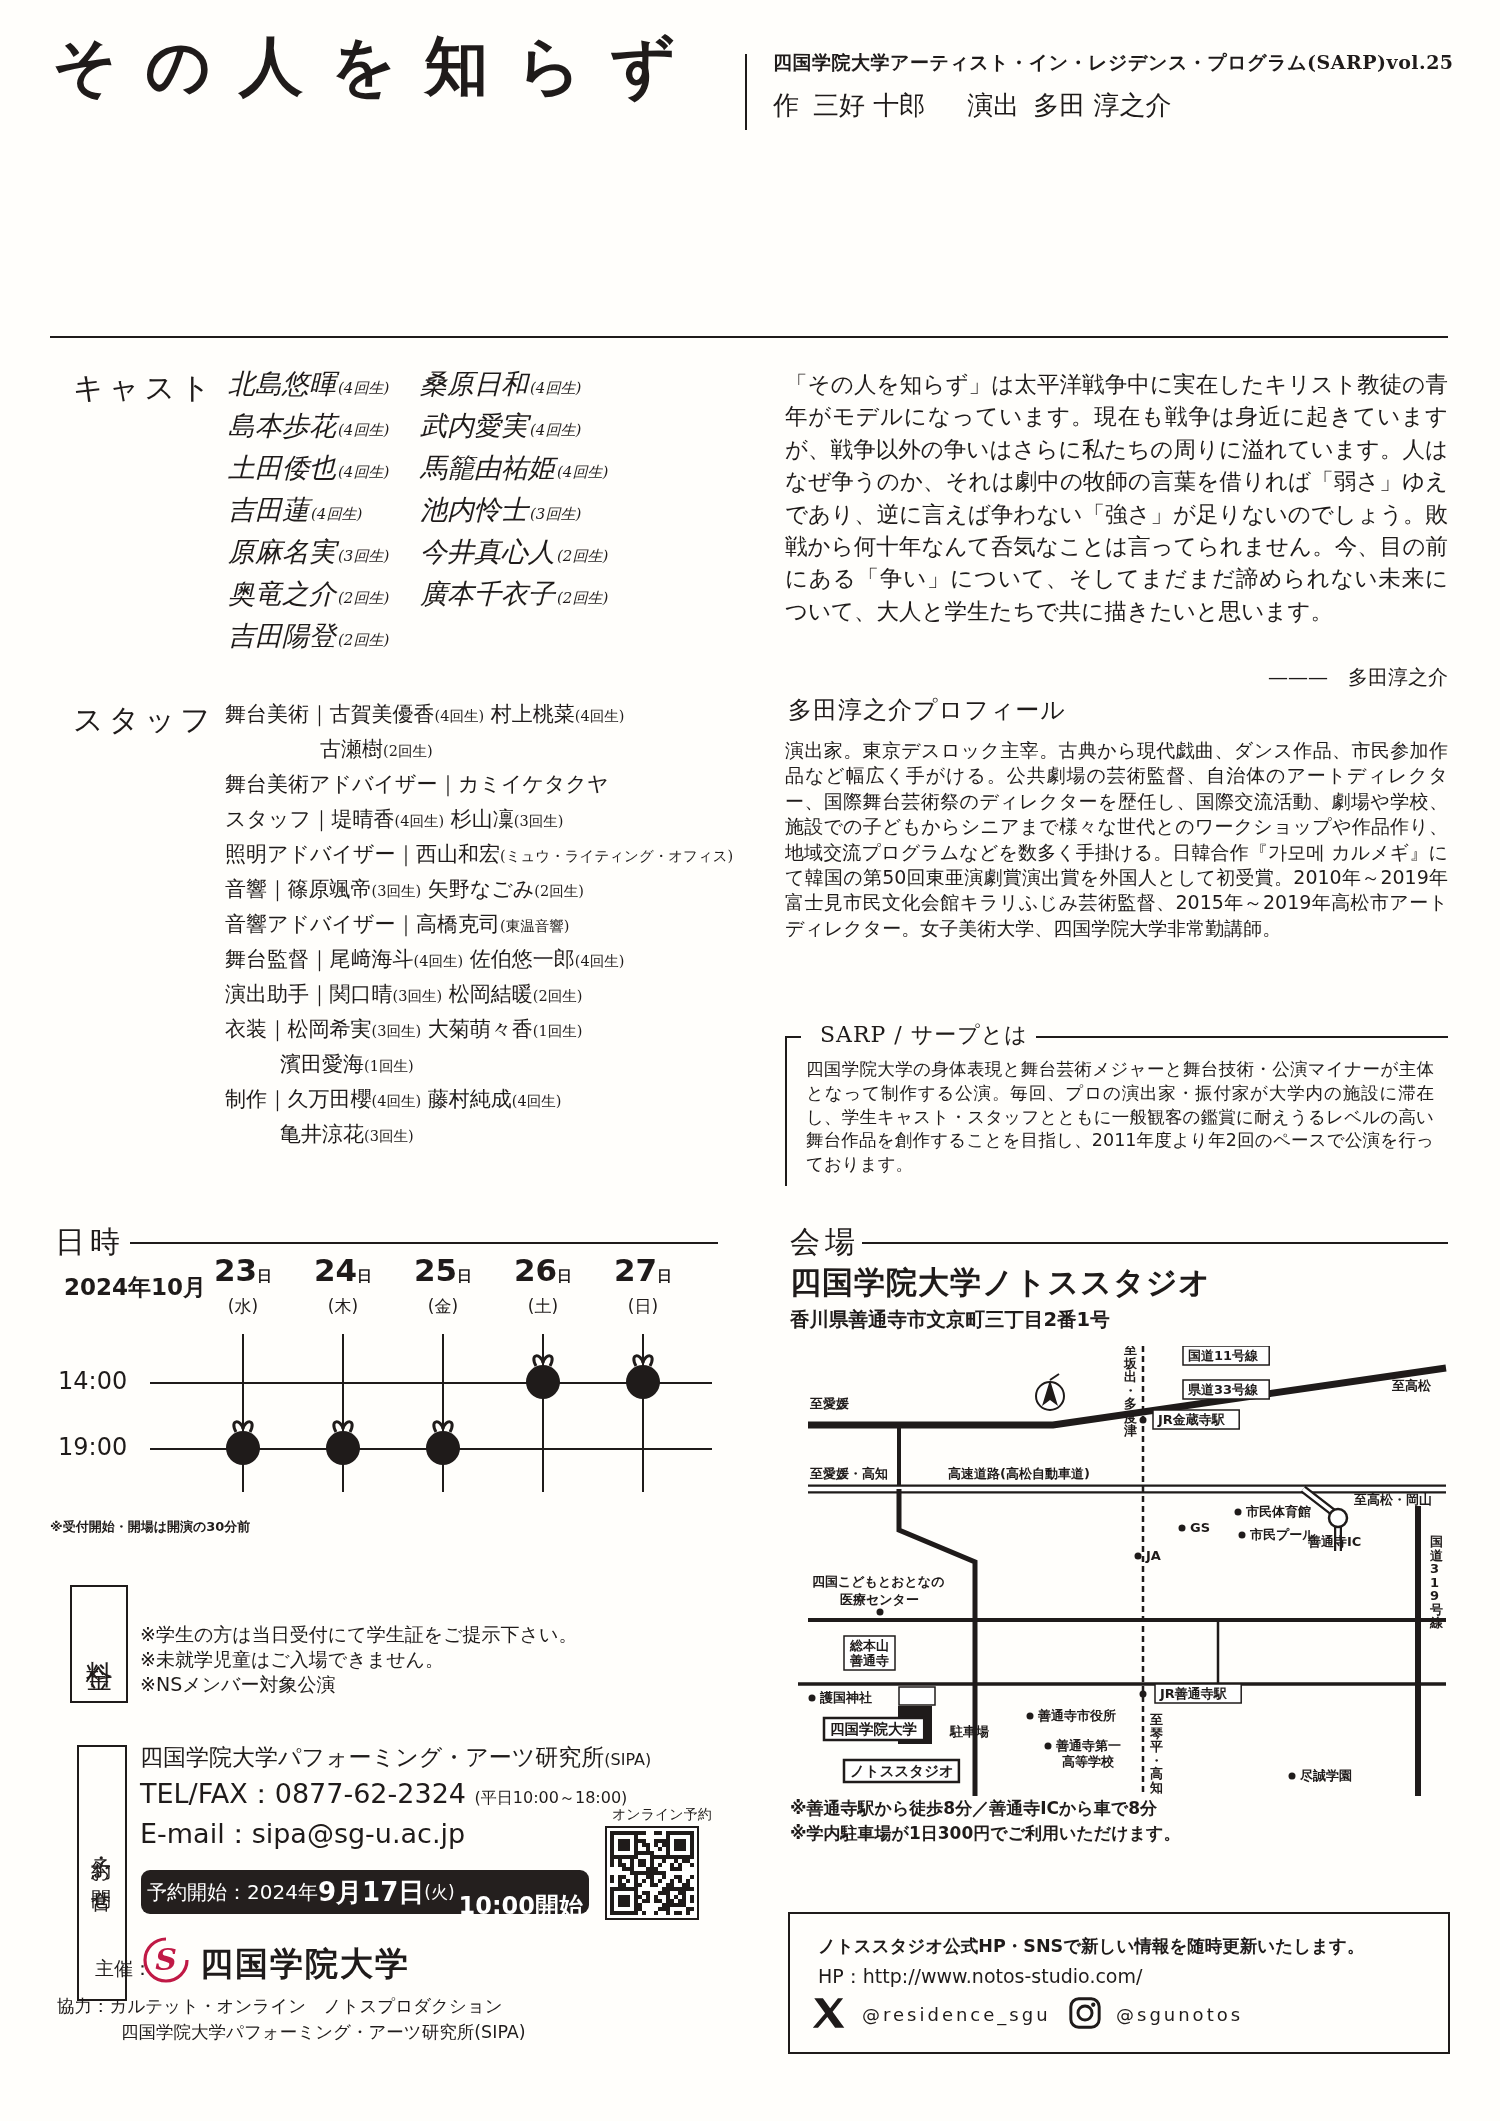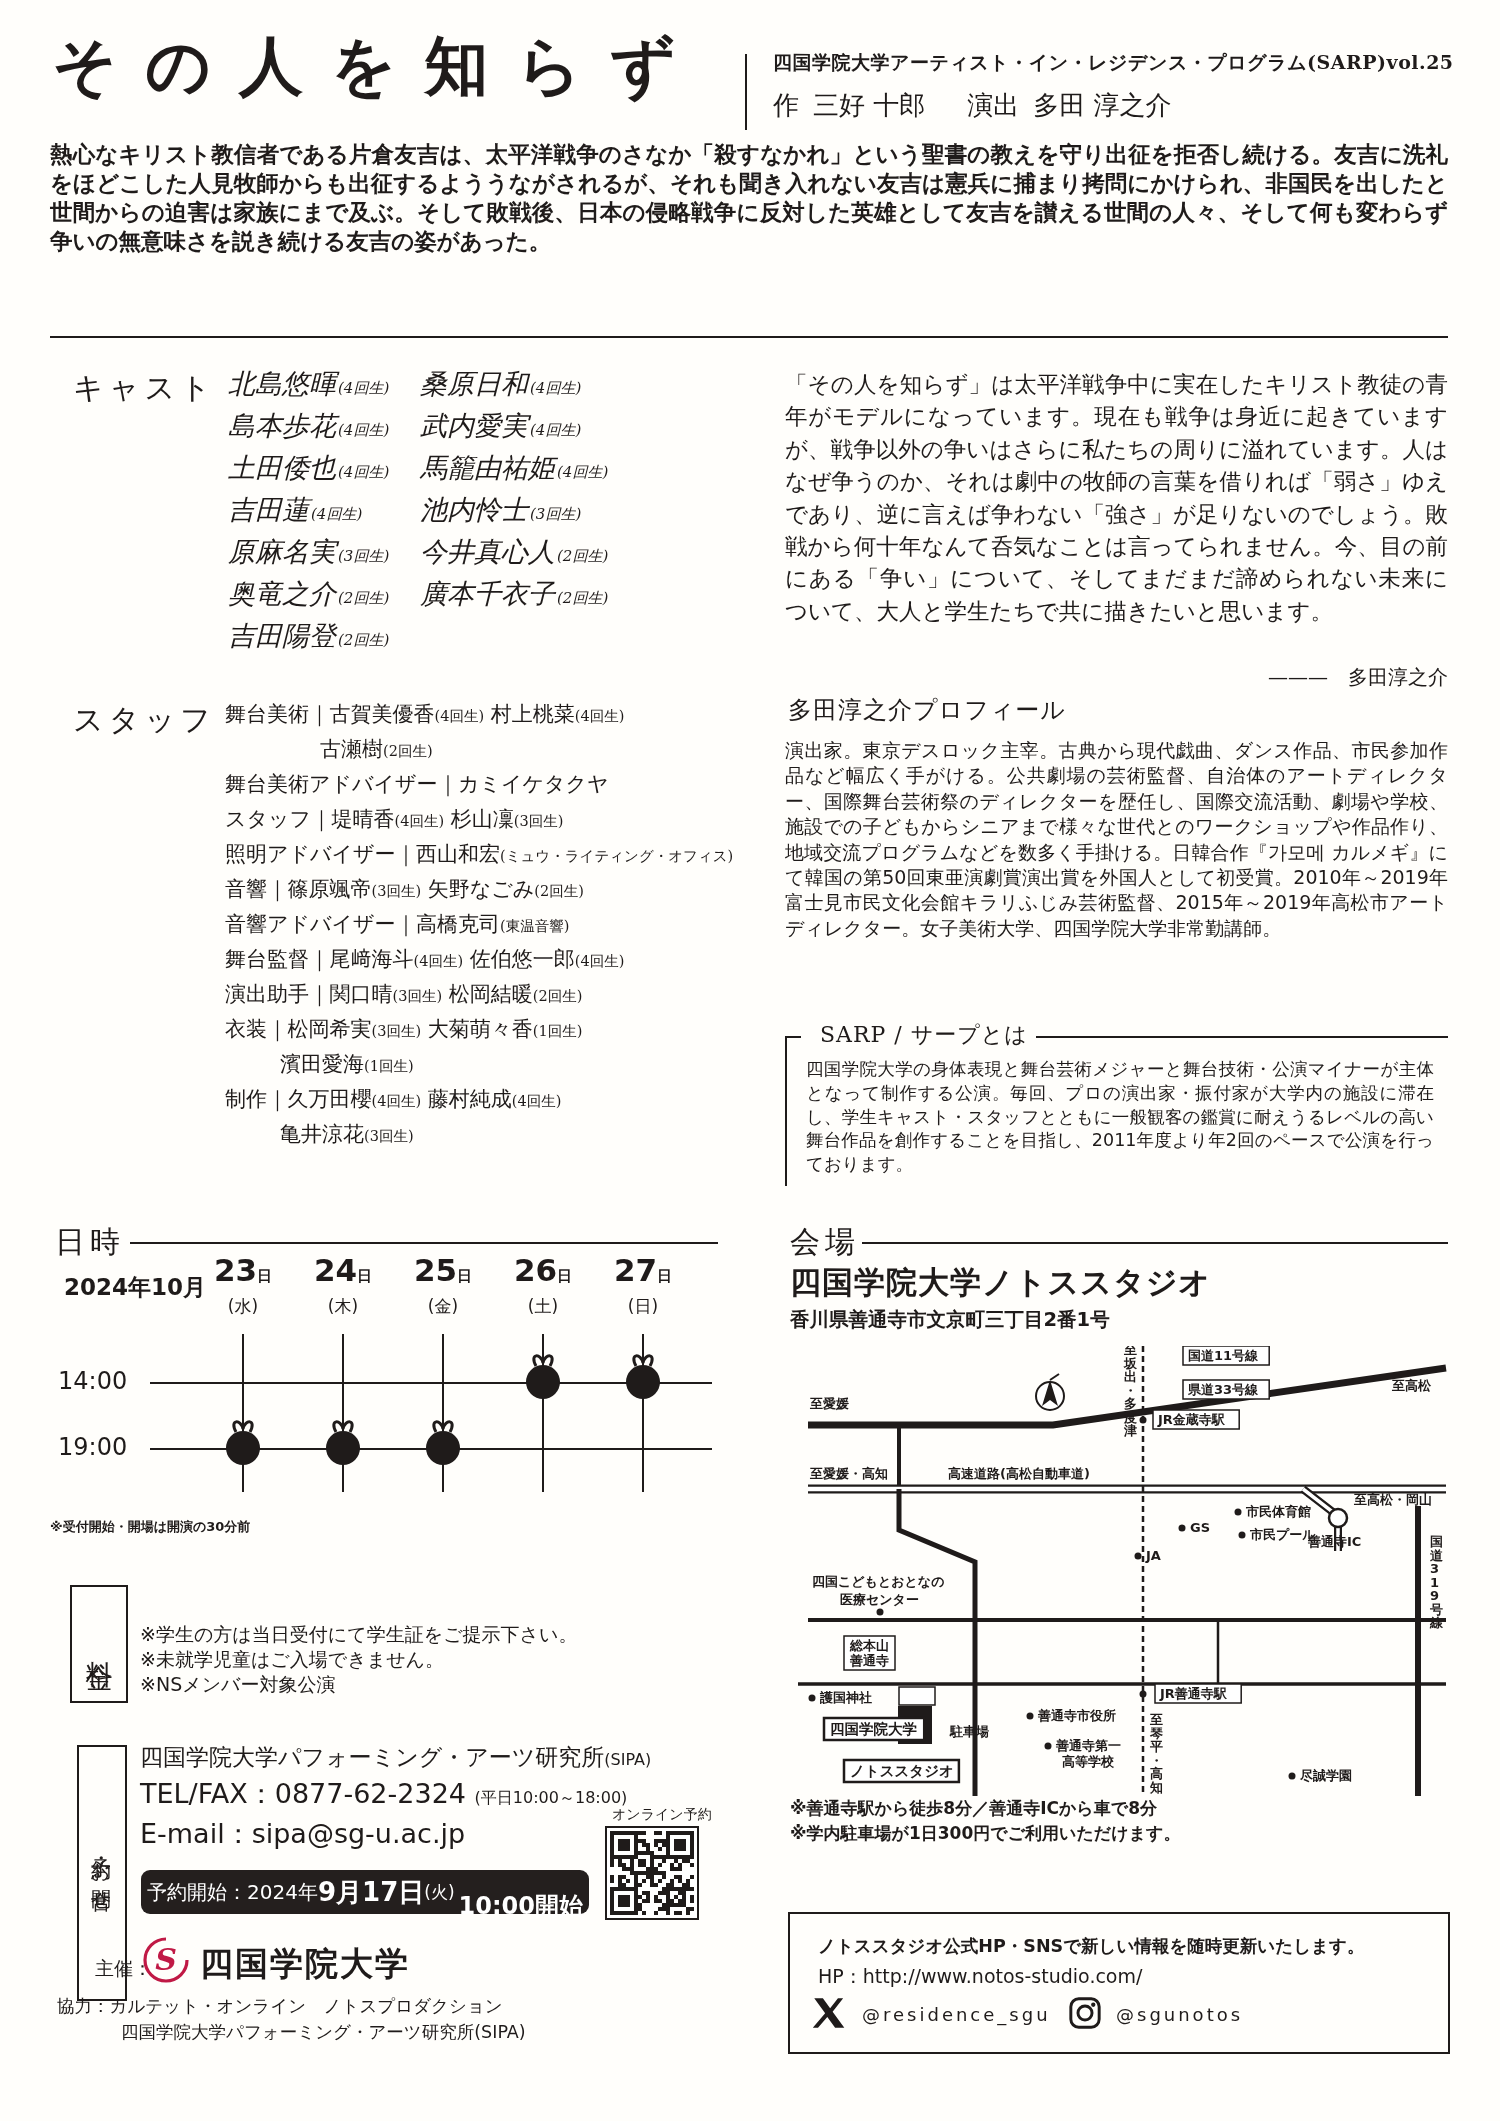--- a/index.html
+++ b/index.html
@@ -130,7 +130,6 @@
     <span class="lbl">作</span><span>三好 十郎</span><span class="gap"></span><span class="lbl">演出</span><span>多田 淳之介</span>
   </div>
 
-  <div class="abs serif" id="synopsis">熱心なキリスト教信者である片倉友吉は、太平洋戦争のさなか「殺すなかれ」という聖書の教えを守り出征を拒否し続ける。友吉に洗礼をほどこした人見牧師からも出征するよううながされるが、それも聞き入れない友吉は憲兵に捕まり拷問にかけられ、非国民を出したと世間からの迫害は家族にまで及ぶ。そして敗戦後、日本の侵略戦争に反対した英雄として友吉を讃える世間の人々、そして何も変わらず争いの無意味さを説き続ける友吉の姿があった。</div>
   <div class="abs rule" id="rule-top"></div>
 
   <div class="abs serif sec-label" id="cast-label">キャスト</div>

